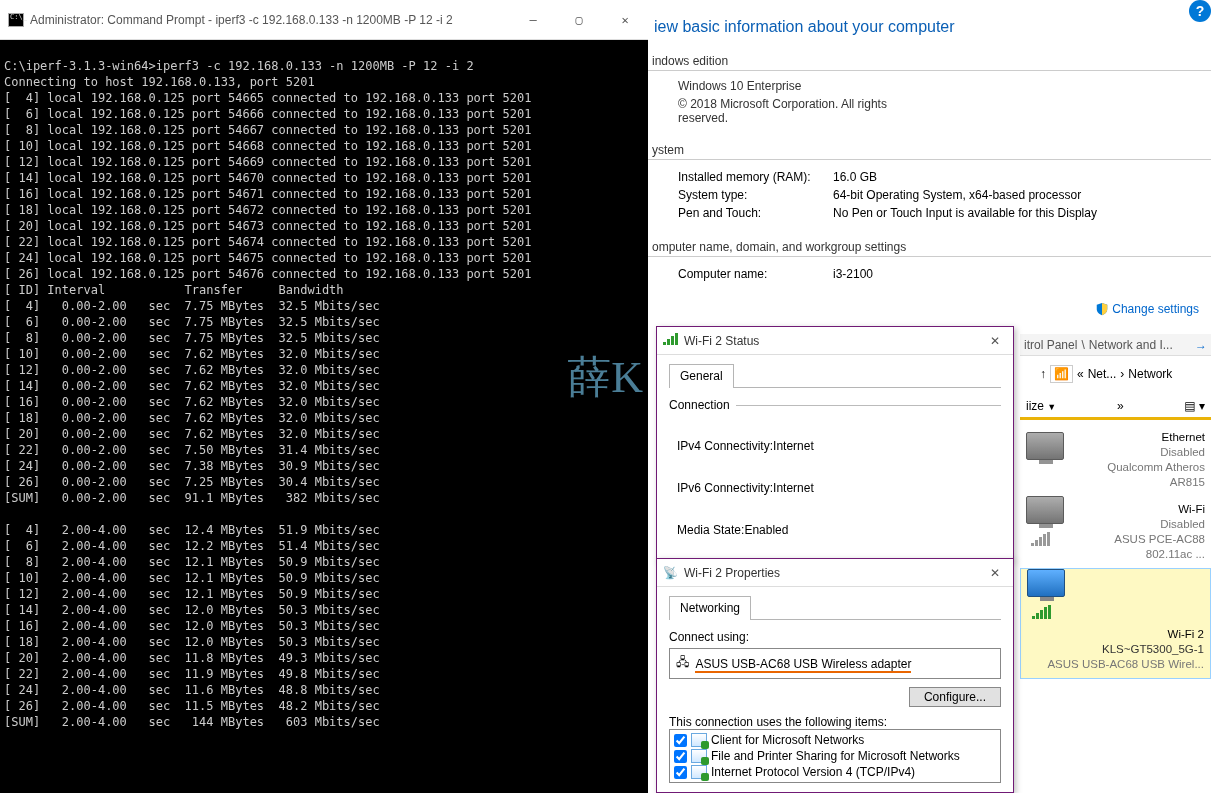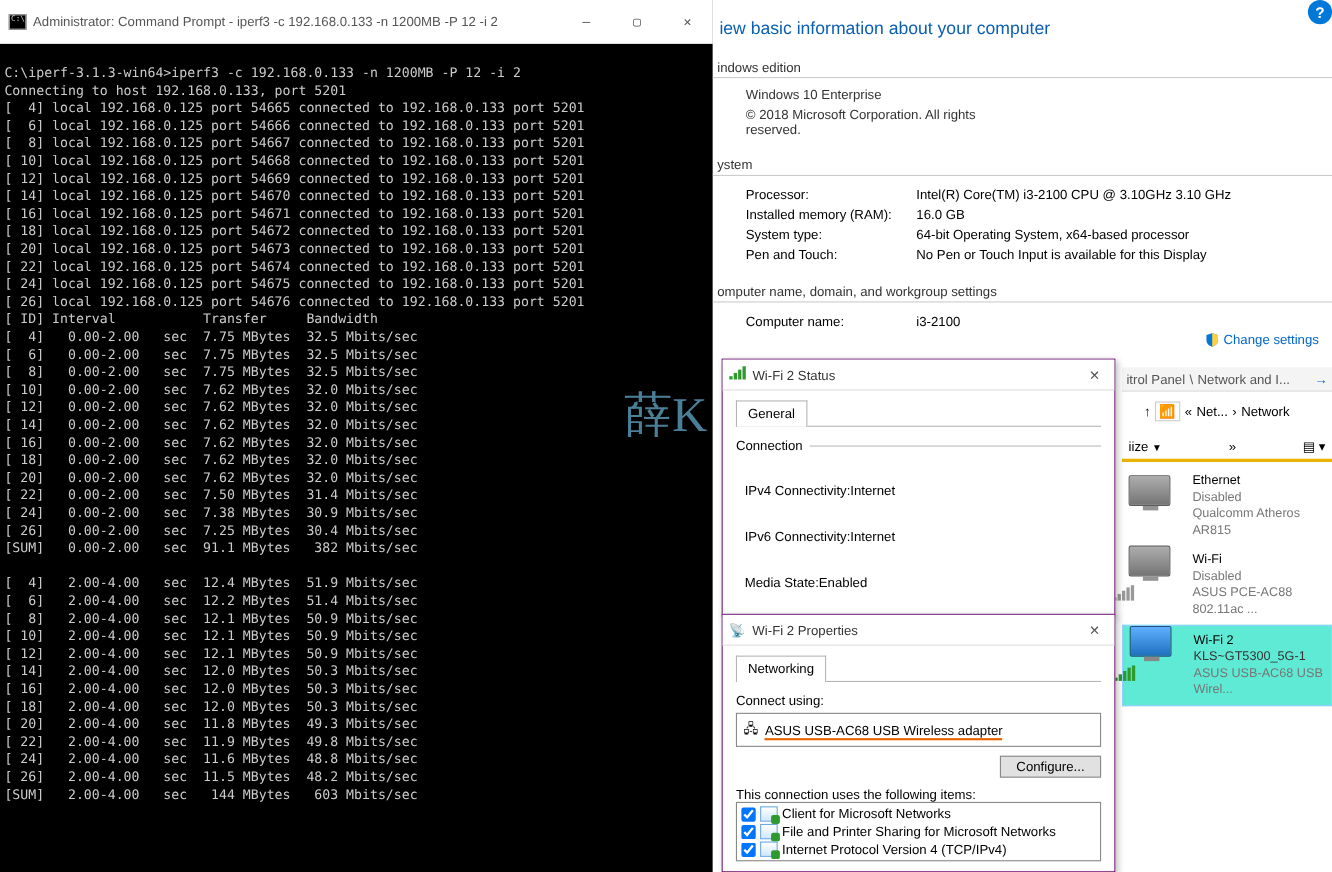--- a/index.html
+++ b/index.html
@@ -153,10 +153,6 @@
   </div>
   <div class="section-label">ystem</div>
   <div class="kv-row">
-      <div class="k">Processor:</div>
-      <div class="v">Intel(R) Core(TM) i3-2100 CPU @ 3.10GHz   3.10 GHz</div>
-    </div>
-  <div class="kv-row">
       <div class="k">Installed memory (RAM):</div>
       <div class="v">16.0 GB</div>
     </div>

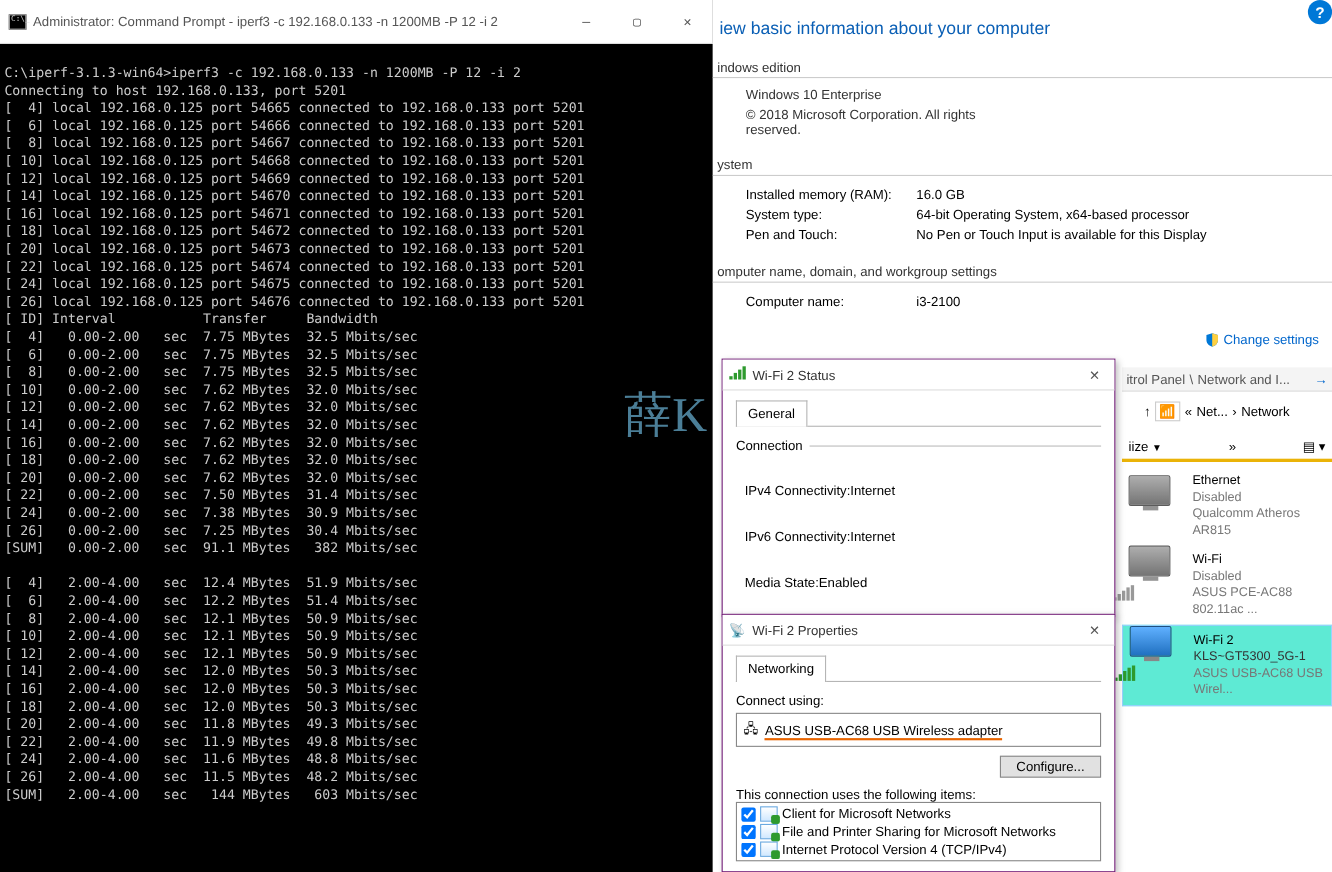--- a/index.html
+++ b/index.html
@@ -32,7 +32,7 @@
 .kv-row .v { flex: 1; }
 .change-settings { position: absolute; right: 12px; top: 302px; display: flex; align-items: center; color: #0066cc; font-size: 12px; }
 .shield { width: 14px; height: 14px; margin-right: 3px; }
-.net-item { display: flex; padding: 6px 6px; gap: 20px; cursor: pointer; }
+.net-item { display: flex; padding: 6px 6px; gap: 20px; cursor: pointer; text-align: right; }
 .net-item.sel { background: #5eead4; border: 1px solid #99d1ff; }
 .net-icon { width: 40px; height: 32px; display: flex; align-items: center; }
 .net-text { font-size: 11.5px; line-height: 15px; }

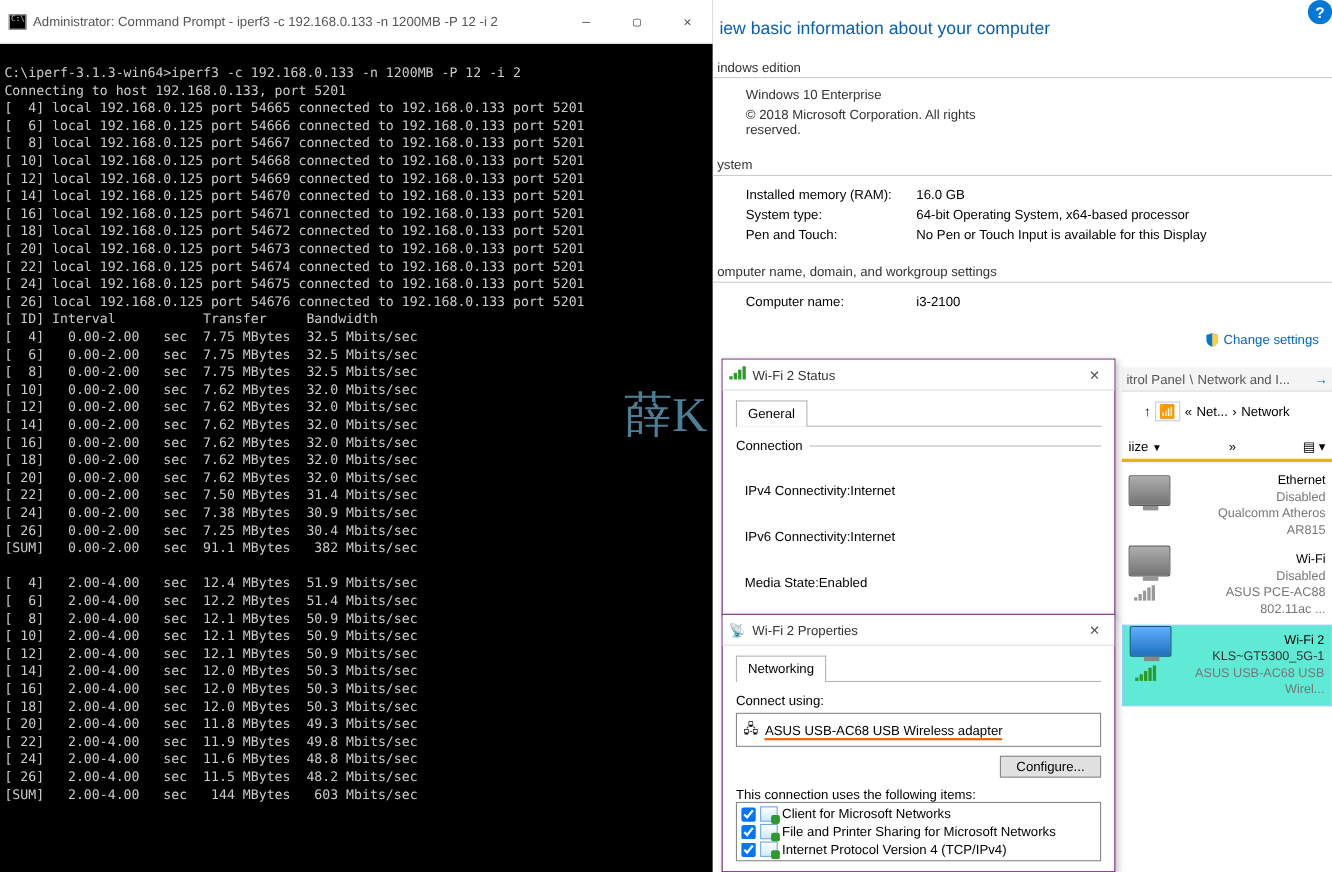--- a/index.html
+++ b/index.html
@@ -33,7 +33,7 @@
 .change-settings { position: absolute; right: 12px; top: 302px; display: flex; align-items: center; color: #0066cc; font-size: 12px; }
 .shield { width: 14px; height: 14px; margin-right: 3px; }
 .net-item { display: flex; padding: 6px 6px; gap: 20px; cursor: pointer; text-align: right; }
-.net-item.sel { background: #5eead4; border: 1px solid #99d1ff; }
+.net-item.sel { background: #fef9c3; border: 1px solid #99d1ff; flex-direction: column; }
 .net-icon { width: 40px; height: 32px; display: flex; align-items: center; }
 .net-text { font-size: 11.5px; line-height: 15px; }
 

